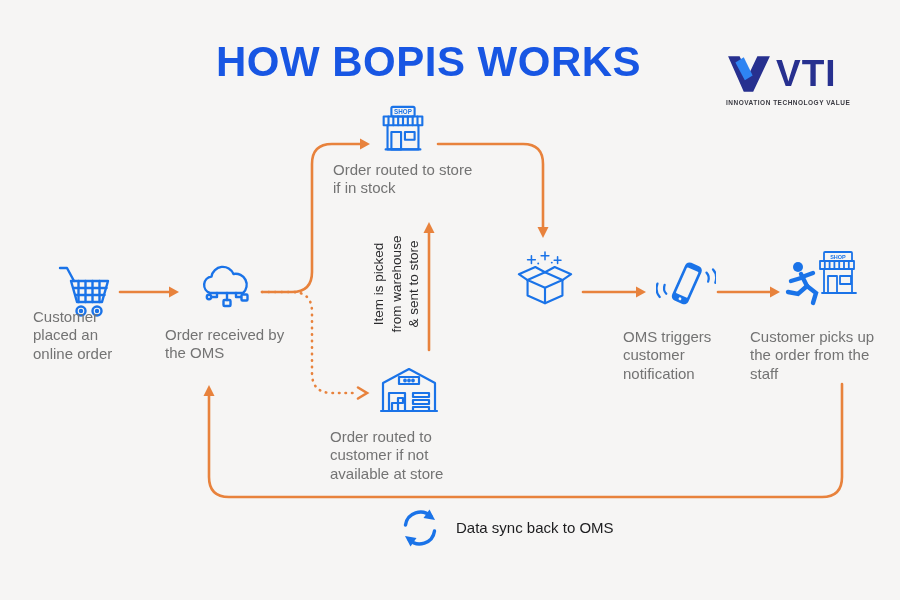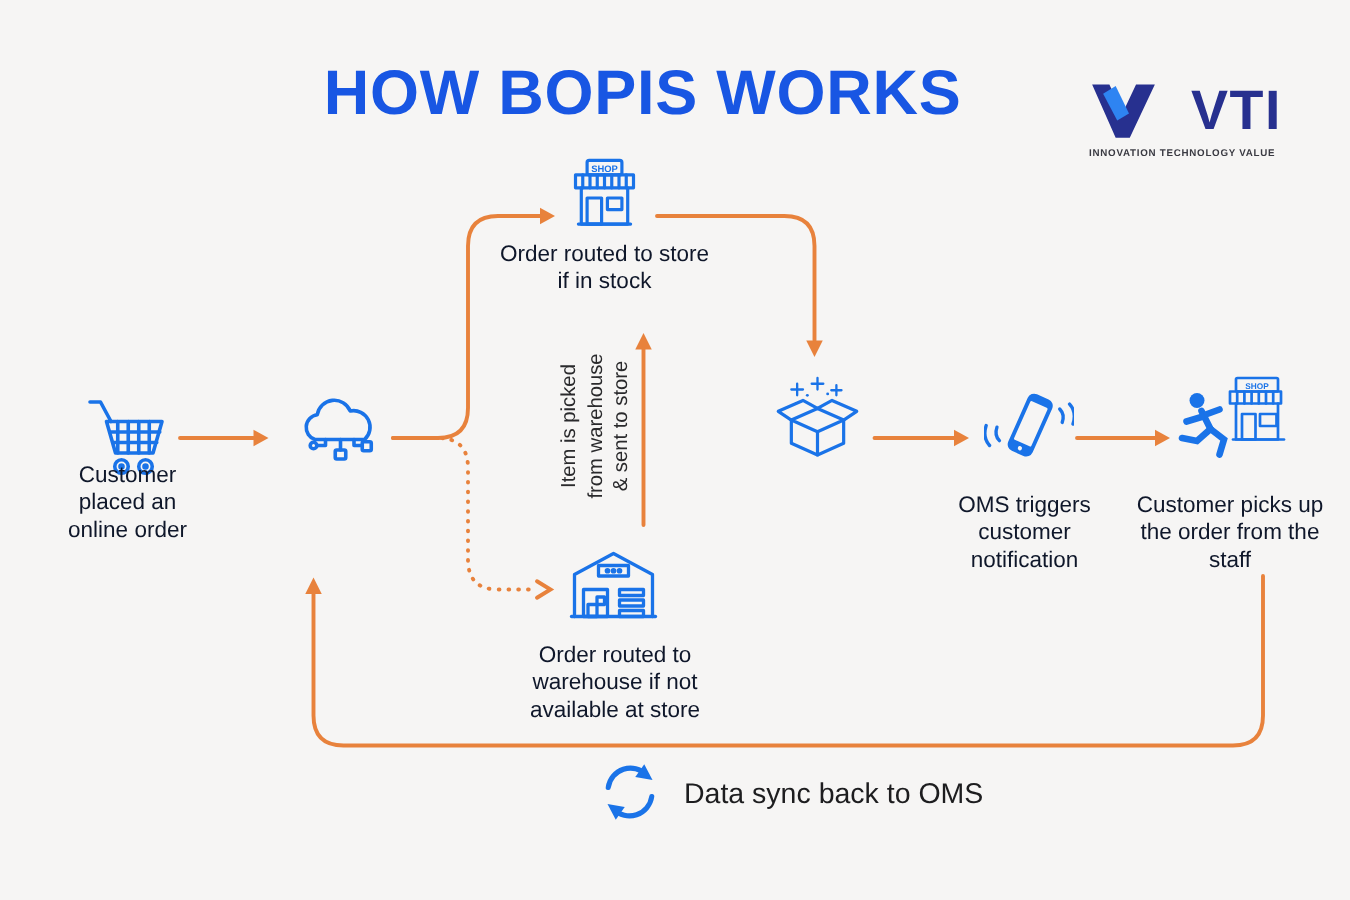--- a/index.html
+++ b/index.html
@@ -18,7 +18,7 @@
   .logo-row { display:flex; align-items:flex-start; }
   .logo-name {
     font-size:37px; font-weight:bold; color:#27308f;
-    letter-spacing:1px; line-height:1; margin-left:22px; margin-top:5px;
+    letter-spacing:1px; line-height:1; margin-left:4px; margin-top:5px;
   }
   .logo-tagline {
     margin-top:3px; font-size:6.5px; font-weight:bold; letter-spacing:0.5px;

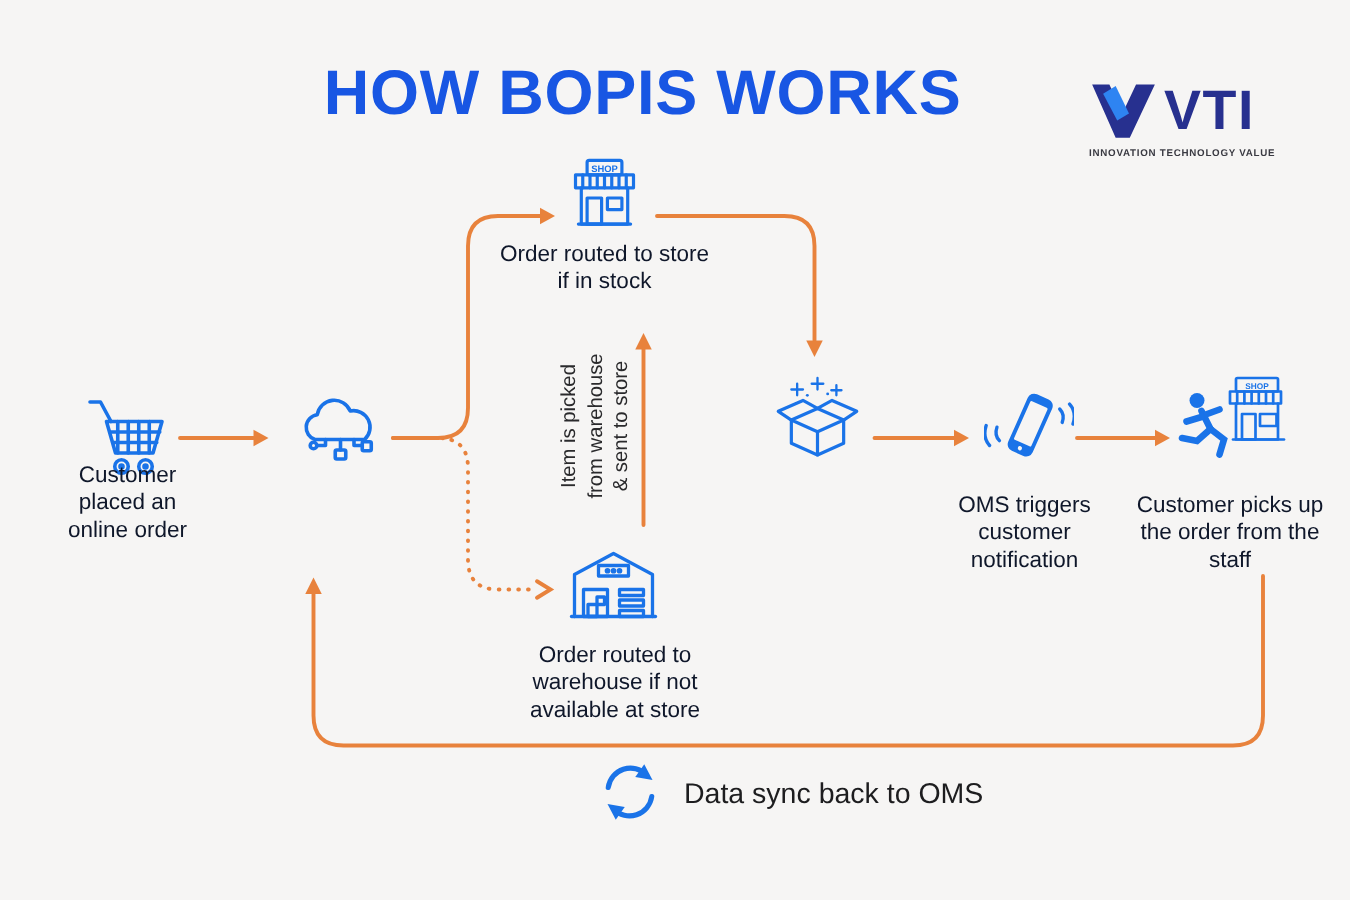--- a/index.html
+++ b/index.html
@@ -25,8 +25,8 @@
     color:#3a3a42; white-space:nowrap;
   }
   .node-label {
-    position:absolute; text-align:center;
-    font-size:15px; line-height:1.22; color:#0f172a;
+    position:absolute; text-align:left;
+    font-size:15px; line-height:1.22; color:#737373;
   }
   .vertical-label {
     position:absolute; left:347px; top:255px; width:104px; height:58px;

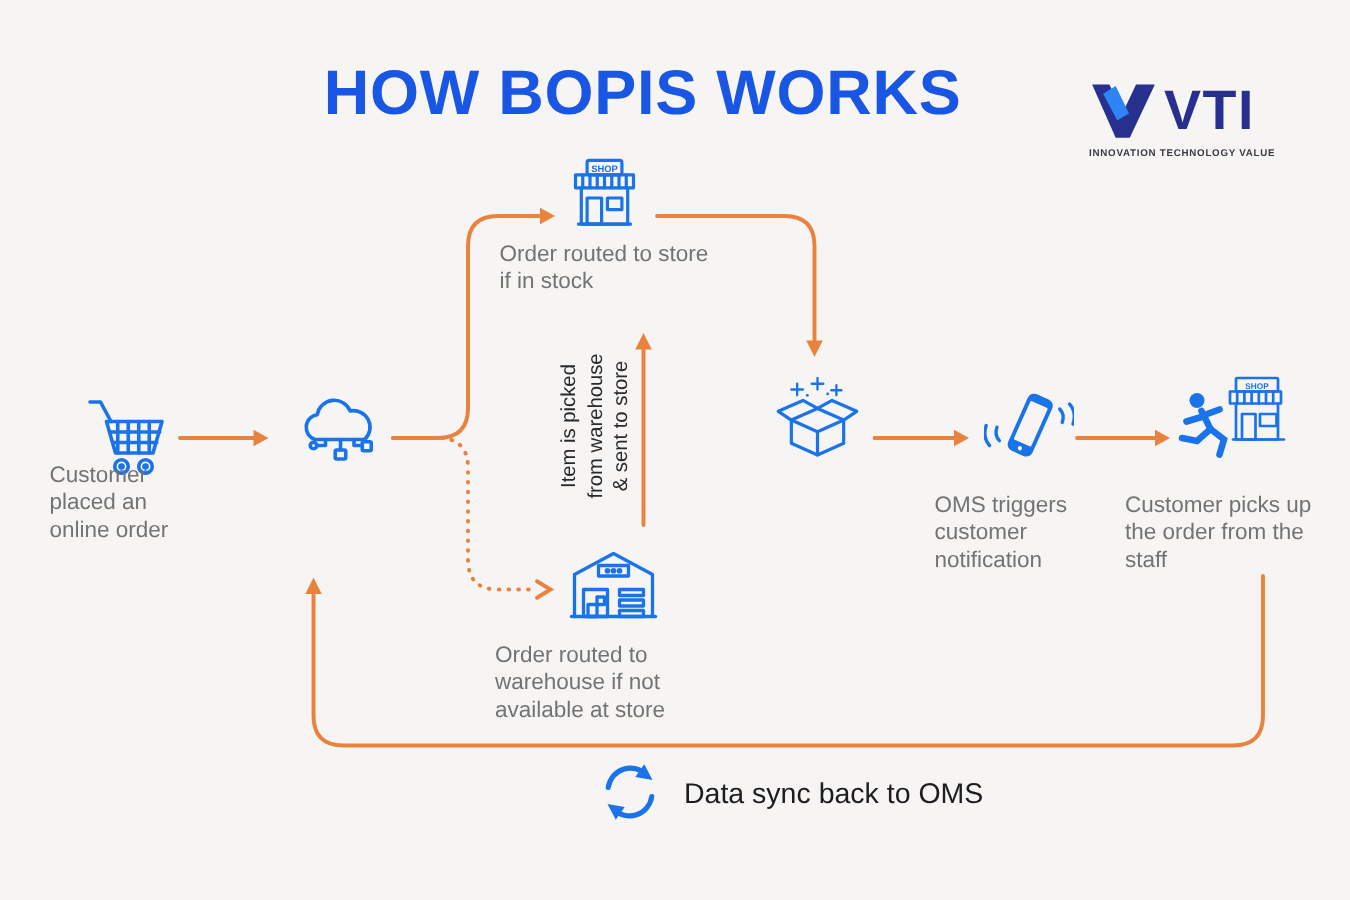--- a/index.html
+++ b/index.html
@@ -107,6 +107,7 @@
     <path d="M42 38 v4 h5"></path>
       <rect x="47.5" y="39.5" width="6" height="6" rx="1"></rect>
   </svg>
+  <div class="node-label" style="left:165px;top:326px;width:130px">Order received by the OMS</div>
 
   <svg class="icon" style="left:372px;top:103px" width="62" height="58" viewBox="0 0 64 60" stroke="#1a73e8" fill="none" stroke-width="2.2" stroke-linejoin="round" stroke-linecap="round">
     <rect x="20" y="4" width="24" height="10" rx="1.5"></rect>

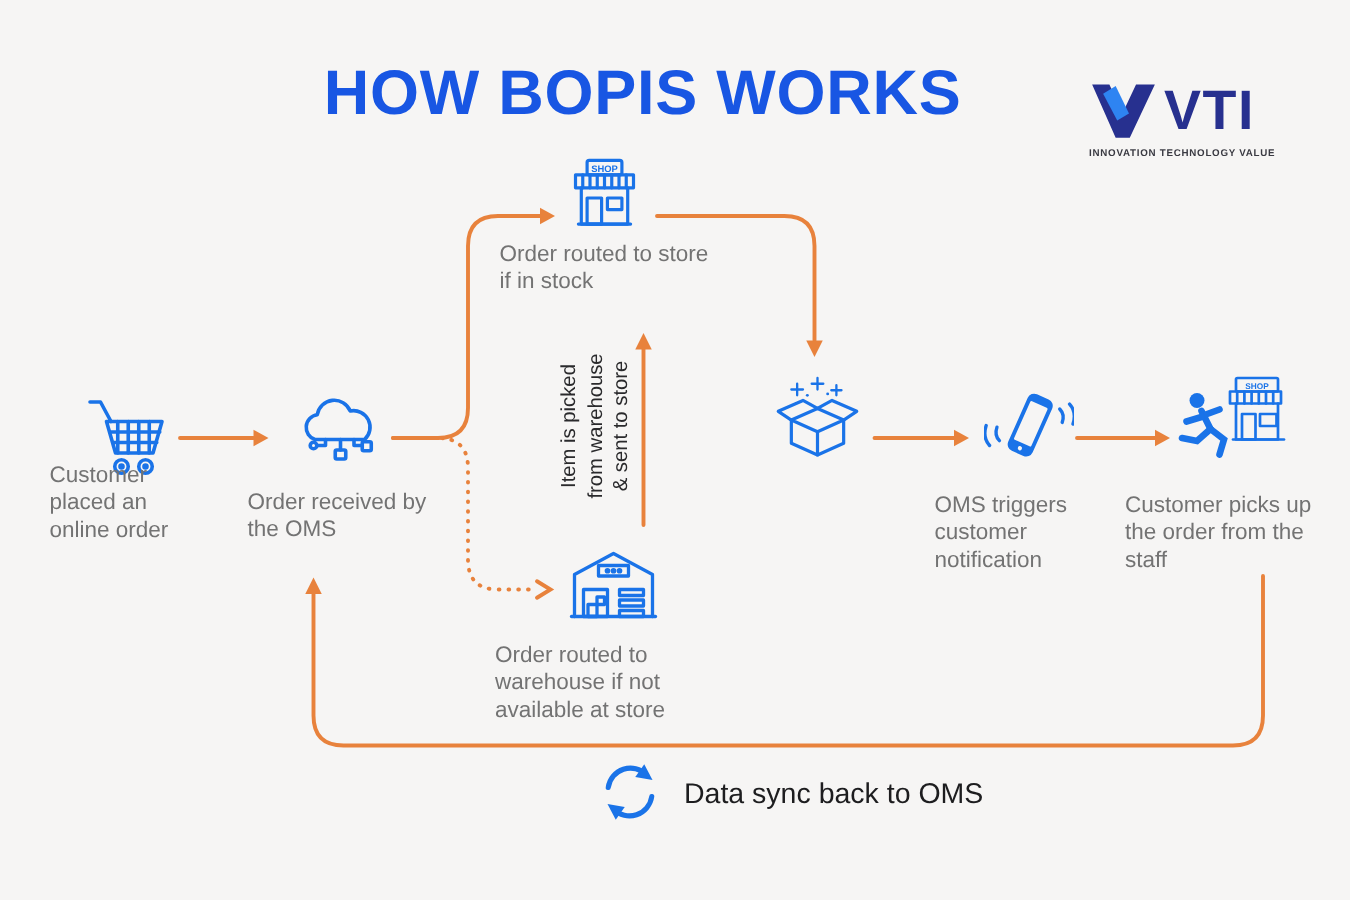--- a/index.html
+++ b/index.html
@@ -135,7 +135,7 @@
       <rect x="36" y="37" width="16" height="4"></rect>
       <rect x="36" y="44" width="16" height="4"></rect>
   </svg>
-  <div class="node-label" style="left:330px;top:428px;width:160px">Order routed to warehouse if not available at store</div>
+  <div class="node-label" style="left:330px;top:428px;width:160px">Order routed to customer if not available at store</div>
 
   <div class="vertical-label">Item is picked from warehouse &amp; sent to store</div>
 

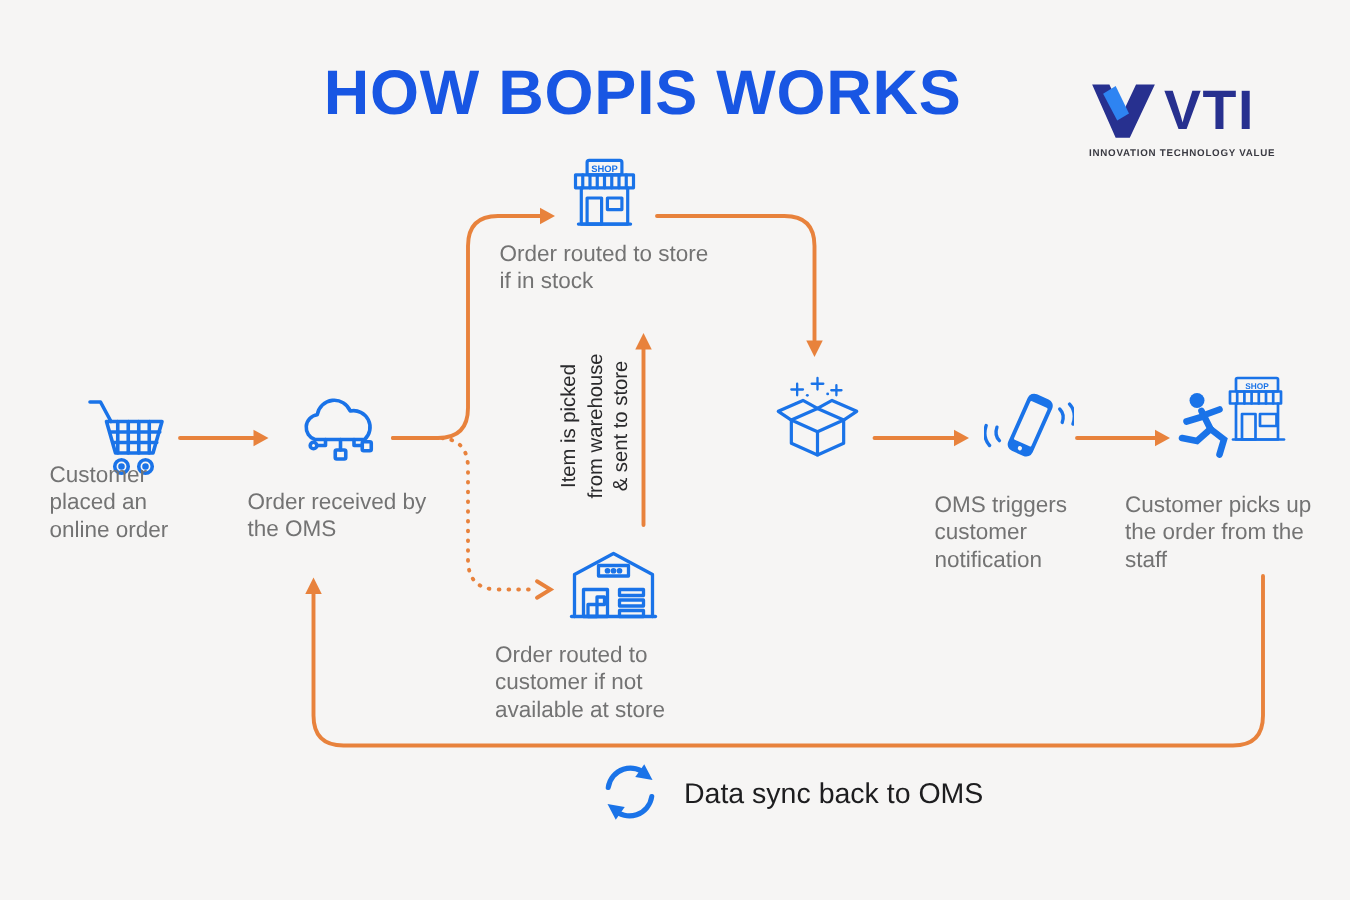--- a/index.html
+++ b/index.html
@@ -35,7 +35,7 @@
   }
   .icon { position:absolute; }
   .arrows { position:absolute; inset:0; pointer-events:none; }
-  .sync-label { position:absolute; left:456px; top:519px; font-size:19px; }
+  .sync-label { position:absolute; left:456px; top:519px; font-size:15px; }
 </style>
 </head>
 <body>

